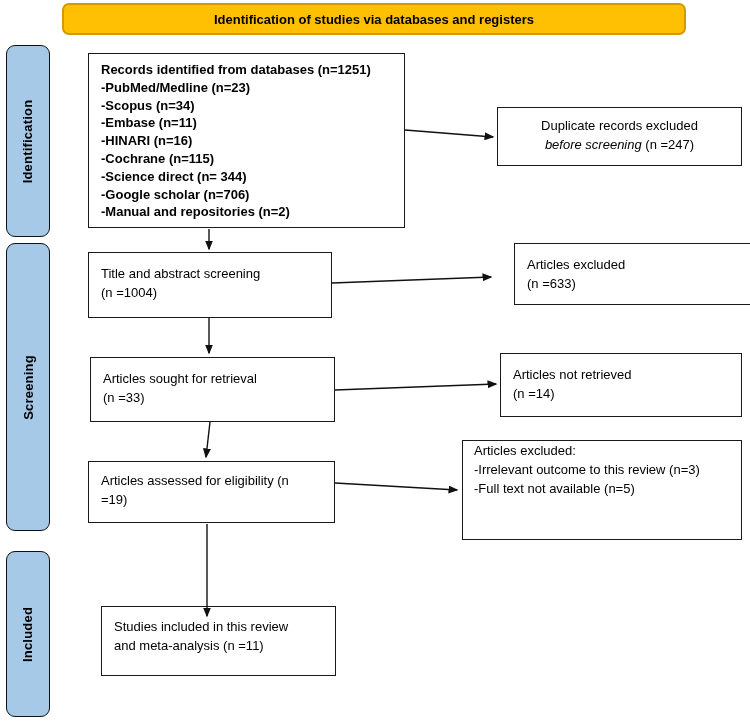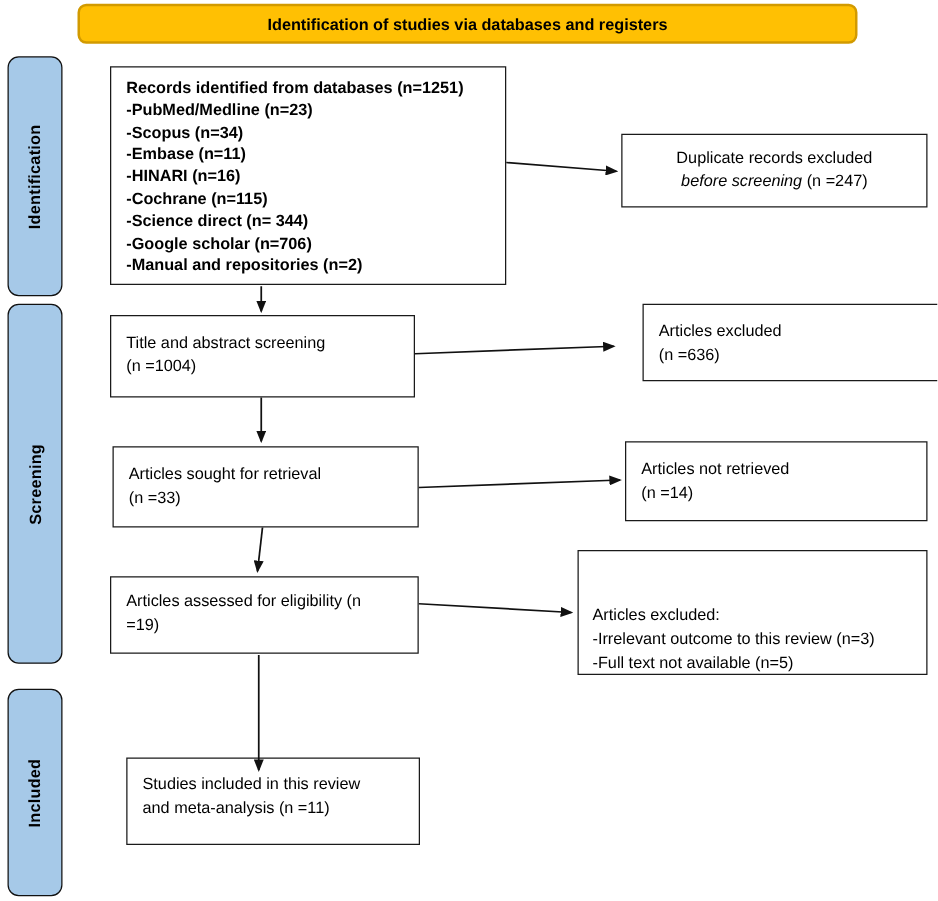--- a/index.html
+++ b/index.html
@@ -122,7 +122,7 @@
 
   <div class="fbox" id="box-excluded-screening">
     <div>Articles excluded</div>
-    <div>(n =636)</div>
+    <div>(n =633)</div>
   </div>
 
   <div class="fbox" id="box-sought">

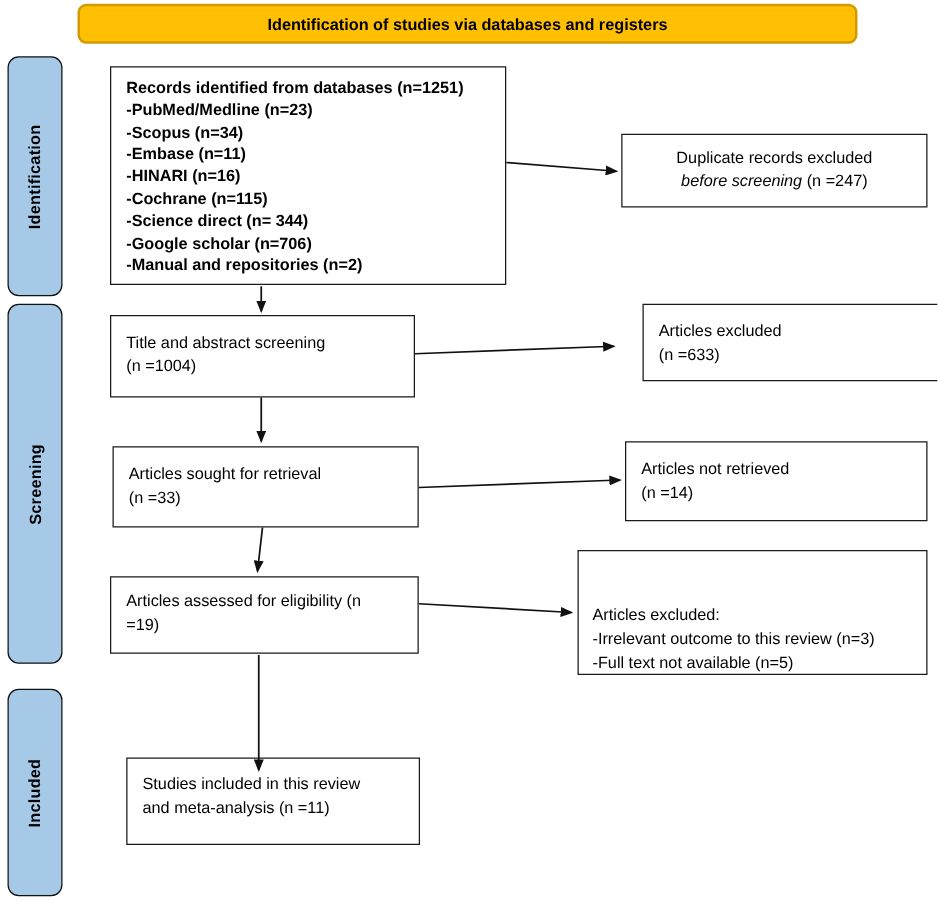--- a/index.html
+++ b/index.html
@@ -67,7 +67,7 @@
   #box-excluded-screening { left: 495px; top: 243px; width: 245px; height: 62px; margin-left: 19px; }
   #box-not-retrieved  { left: 500px; top: 353px; width: 242px; height: 64px; }
   #box-excluded-eligibility { left: 462px; top: 440px; width: 280px; height: 100px;
-                              display: flex; flex-direction: column; justify-content: flex-end;
+                              display: flex; flex-direction: column; justify-content: flex-start;
                               padding: 0 0 0 11px; }
   .it { font-style: italic; }
 

